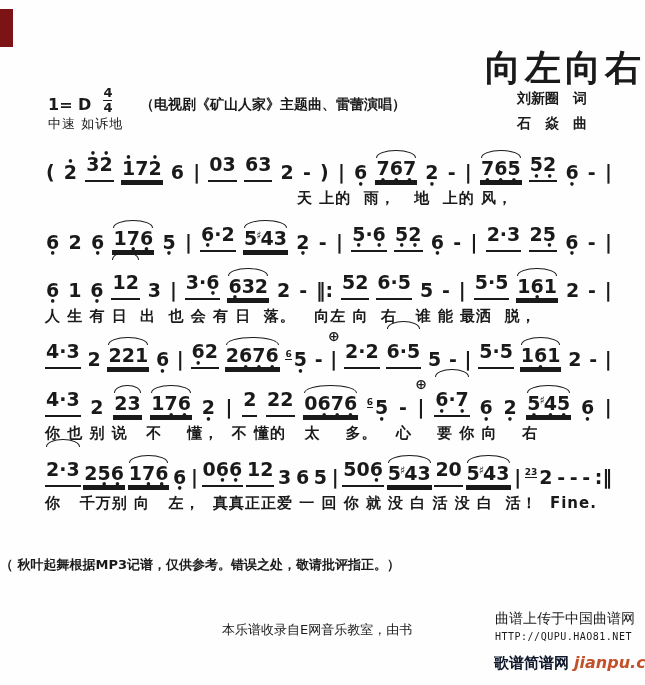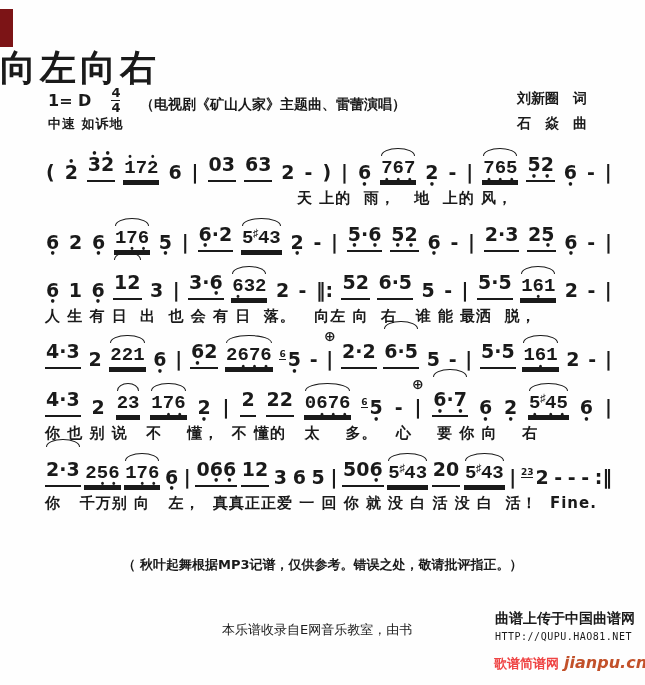--- a/index.html
+++ b/index.html
@@ -10,7 +10,7 @@
   }
   .corner-tab{position:absolute;left:0;top:9px;width:13px;height:38px;}
   .title{
-    position:absolute;top:44px;left:0;width:645px;text-align:left;
+    position:absolute;top:44px;left:0;width:645px;text-align:right;
     font-size:36px;font-weight:bold;letter-spacing:4px;
   }
   .keysig{position:absolute;left:48px;top:86px;font-size:16px;font-weight:bold;display:flex;align-items:center;gap:20px;}

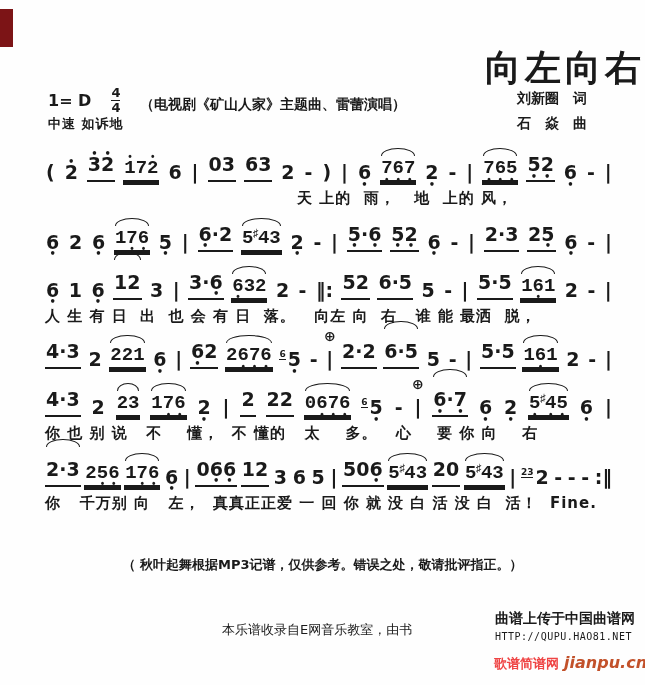--- a/index.html
+++ b/index.html
@@ -13,7 +13,7 @@
     position:absolute;top:44px;left:0;width:645px;text-align:right;
     font-size:36px;font-weight:bold;letter-spacing:4px;
   }
-  .keysig{position:absolute;left:48px;top:86px;font-size:16px;font-weight:bold;display:flex;align-items:center;gap:20px;}
+  .keysig{position:absolute;left:48px;top:86px;font-size:16px;font-weight:bold;display:flex;align-items:flex-end;gap:12px;}
   .frac{display:inline-flex;flex-direction:column;align-items:center;font-size:13px;line-height:1.05;font-weight:bold;}
   .frac .den{border-top:1.6px solid #1a1a1a;}
   .tempo{position:absolute;left:48px;top:115px;font-size:13px;font-weight:bold;letter-spacing:1px;}

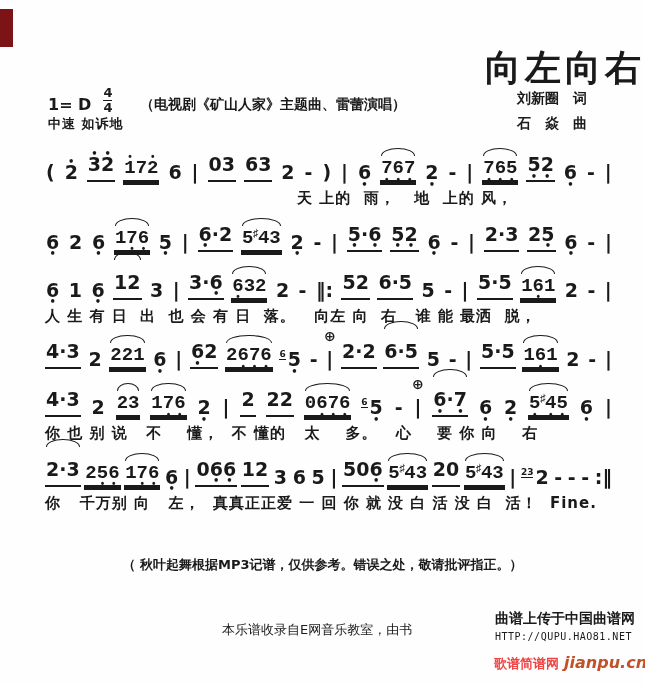--- a/index.html
+++ b/index.html
@@ -16,7 +16,7 @@
   .keysig{position:absolute;left:48px;top:86px;font-size:16px;font-weight:bold;display:flex;align-items:flex-end;gap:12px;}
   .frac{display:inline-flex;flex-direction:column;align-items:center;font-size:13px;line-height:1.05;font-weight:bold;}
   .frac .den{border-top:1.6px solid #1a1a1a;}
-  .tempo{position:absolute;left:48px;top:115px;font-size:13px;font-weight:bold;letter-spacing:1px;}
+  .tempo{position:absolute;left:48px;top:115px;font-size:13px;font-weight:normal;letter-spacing:1px;}
   .subtitle{position:absolute;left:140px;top:96px;font-size:14px;font-weight:bold;}
   .credits{position:absolute;right:58px;top:86px;font-size:14px;font-weight:bold;text-align:right;line-height:1.75;}
 

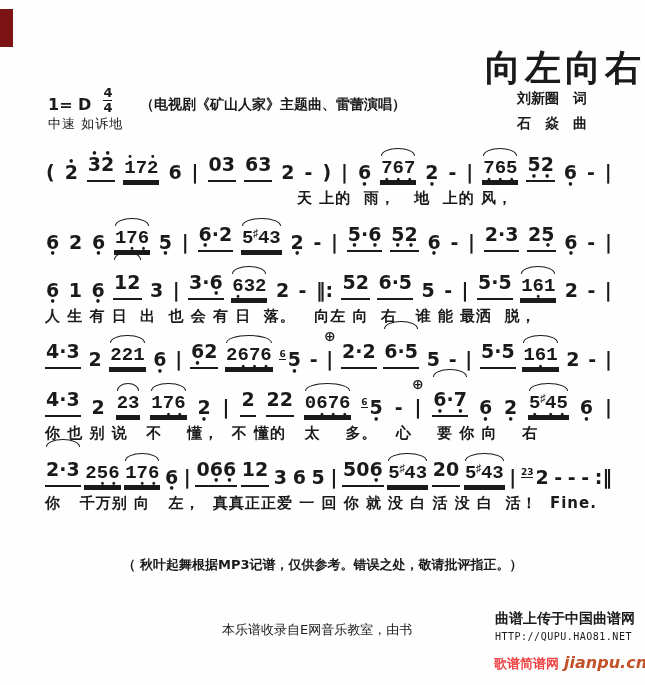--- a/index.html
+++ b/index.html
@@ -26,7 +26,7 @@
   .tok{position:relative;display:inline-block;white-space:nowrap;line-height:1;padding-bottom:3px;}
   .tnum{display:inline-block;line-height:1;padding:0 1px;}
   .u1 .tnum{border-bottom:2px solid #1a1a1a;padding-bottom:6px;margin-top:12px;}
-  .u2 .tnum{border-bottom:2px solid #1a1a1a;padding-bottom:2px;box-shadow:0 3px 0 #1a1a1a;font-family:Liberation Mono, monospace;}
+  .u2 .tnum{border-bottom:2px solid #1a1a1a;padding-bottom:2px;box-shadow:0 3px 0 #1a1a1a;}
   .ch{position:relative;display:inline-block;}
   .ch.sharp{font-size:11px;top:-6px;margin:0 -1px;}
   .ma::before{content:"•";position:absolute;top:-0.62em;left:50%;transform:translateX(-50%);font-size:10px;}

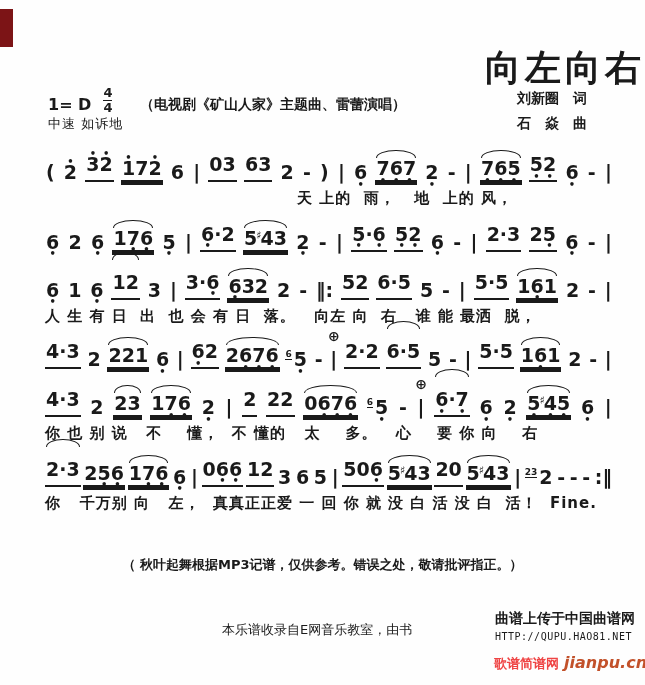--- a/index.html
+++ b/index.html
@@ -38,7 +38,7 @@
   .lyrics{margin-top:5px;font-size:15px;font-weight:600;letter-spacing:1px;white-space:pre;line-height:1.1;}
   .music-line:first-child .lyrics{padding-left:252px;}
 
-  .footnote{position:absolute;left:0;top:556px;width:645px;text-align:center;font-size:13px;font-weight:bold;}
+  .footnote{position:absolute;left:0;top:556px;width:645px;font-size:13px;font-weight:bold;}
 
   .footer-right{position:absolute;left:495px;top:610px;width:150px;}
   .fr-title{font-size:14px;font-weight:bold;white-space:nowrap;}

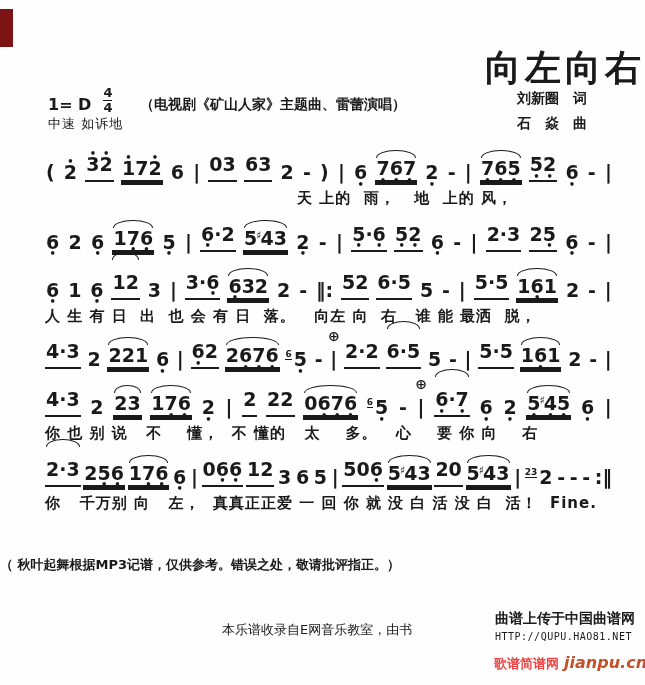--- a/index.html
+++ b/index.html
@@ -41,7 +41,7 @@
   .footnote{position:absolute;left:0;top:556px;width:645px;font-size:13px;font-weight:bold;}
 
   .footer-right{position:absolute;left:495px;top:610px;width:150px;}
-  .fr-title{font-size:14px;font-weight:bold;white-space:nowrap;}
+  .fr-title{font-size:14px;font-weight:normal;white-space:nowrap;}
   .fr-url{font-size:10px;font-weight:normal;letter-spacing:0.5px;font-family:"DejaVu Sans Mono",monospace;margin-top:3px;white-space:nowrap;}
   .source-line{position:absolute;left:222px;top:621px;font-size:13px;white-space:nowrap;}
   .watermark{position:absolute;left:494px;top:653px;white-space:nowrap;}

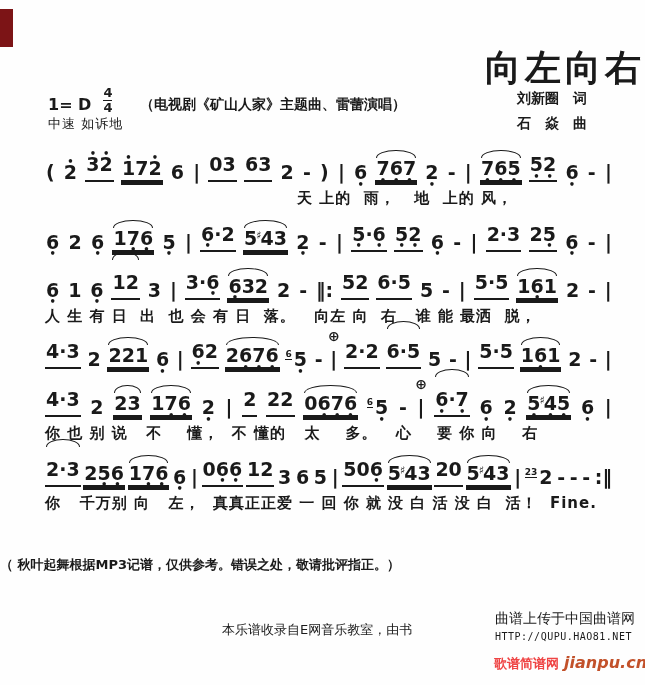--- a/index.html
+++ b/index.html
@@ -45,7 +45,7 @@
   .fr-url{font-size:10px;font-weight:normal;letter-spacing:0.5px;font-family:"DejaVu Sans Mono",monospace;margin-top:3px;white-space:nowrap;}
   .source-line{position:absolute;left:222px;top:621px;font-size:13px;white-space:nowrap;}
   .watermark{position:absolute;left:494px;top:653px;white-space:nowrap;}
-  .wm-site{font-size:13px;font-weight:bold;color:#ef4444;text-shadow:1px 1px 0 #fff;}
+  .wm-site{font-size:15px;font-weight:bold;color:#0f172a;text-shadow:1px 1px 0 #fff;}
   .wm-domain{font-size:16px;font-weight:bold;font-style:italic;}
 </style>
 </head>

